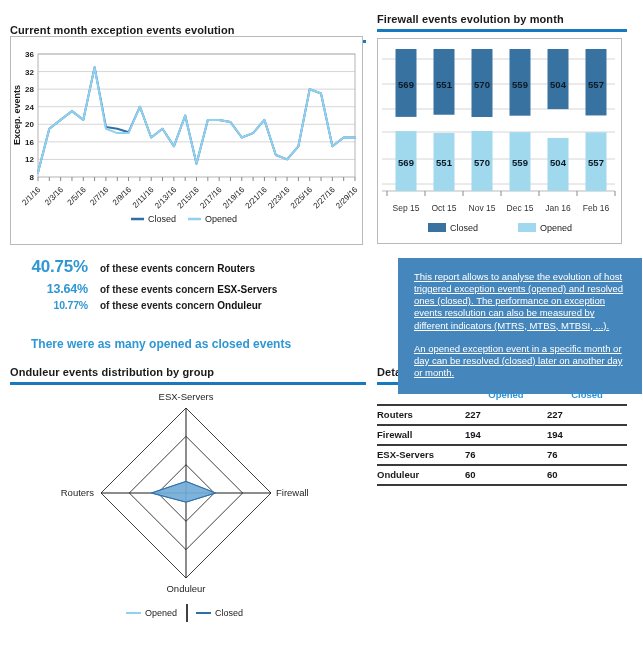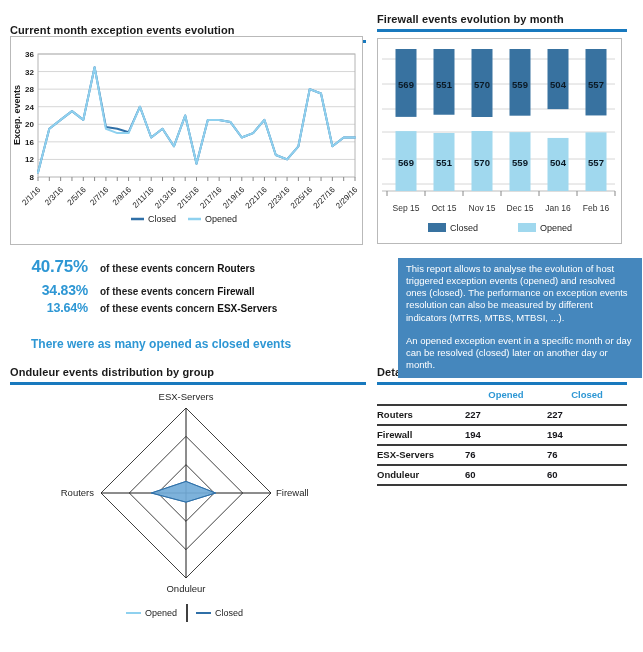--- a/index.html
+++ b/index.html
@@ -18,7 +18,7 @@
   .stat-note{position:absolute;left:31px;top:337px;font-size:12px;font-weight:bold;color:#2E97D4;}
   .info{position:absolute;left:398px;top:258px;width:244px;box-sizing:border-box;
         background:#4587BD;color:#fff;font-size:9.5px;line-height:1.28;padding:5px 8px 7px;}
-  .info p{margin:0;}
+  .info p{margin:8px;text-decoration:underline;}
   .info p + p{margin-top:11px;}
   .detail-table{position:absolute;left:377px;top:386px;width:250px;border-collapse:collapse;
                 font-size:9.5px;table-layout:fixed;}

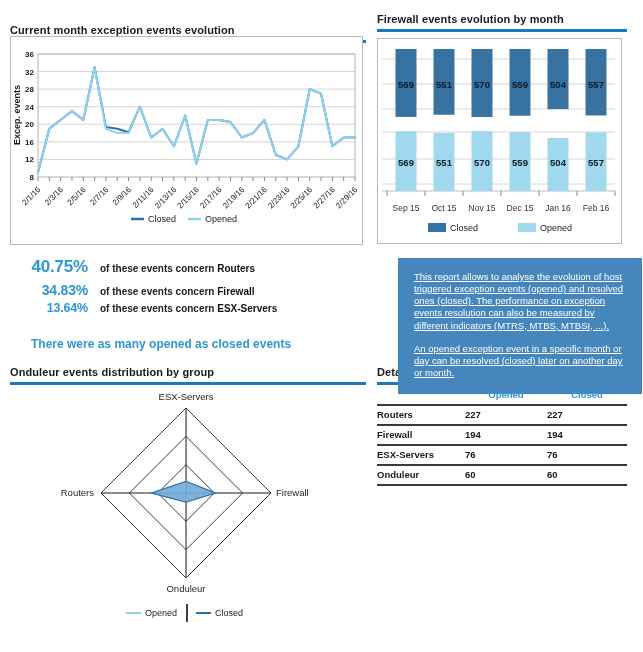--- a/index.html
+++ b/index.html
@@ -167,10 +167,6 @@
       <span class="stat-rest">of these events concern <b>Routers</b></span>
     </div>
     <div class="stat-row" style="margin-bottom: 3px;">
-      <span class="stat-pct" style="font-size: 14px;">34.83%</span>
-      <span class="stat-rest">of these events concern <b>Firewall</b></span>
-    </div>
-    <div class="stat-row" style="margin-bottom: 3px;">
       <span class="stat-pct" style="font-size: 12.5px;">13.64%</span>
       <span class="stat-rest">of these events concern <b>ESX-Servers</b></span>
     </div>

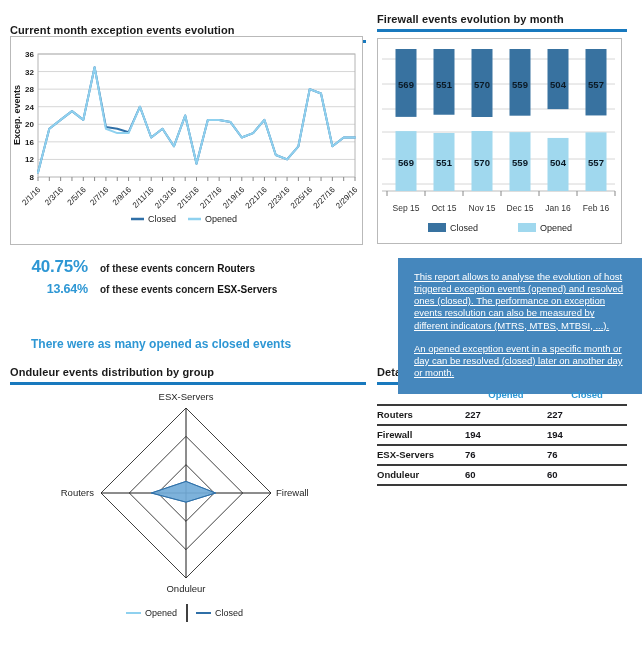--- a/index.html
+++ b/index.html
@@ -170,6 +170,10 @@
       <span class="stat-pct" style="font-size: 12.5px;">13.64%</span>
       <span class="stat-rest">of these events concern <b>ESX-Servers</b></span>
     </div>
+    <div class="stat-row" style="margin-bottom: 0px;">
+      <span class="stat-pct" style="font-size: 10.5px;">10.77%</span>
+      <span class="stat-rest">of these events concern <b>Onduleur</b></span>
+    </div>
   </div>
 <div class="stat-note">There were as many opened as closed events</div>
 

